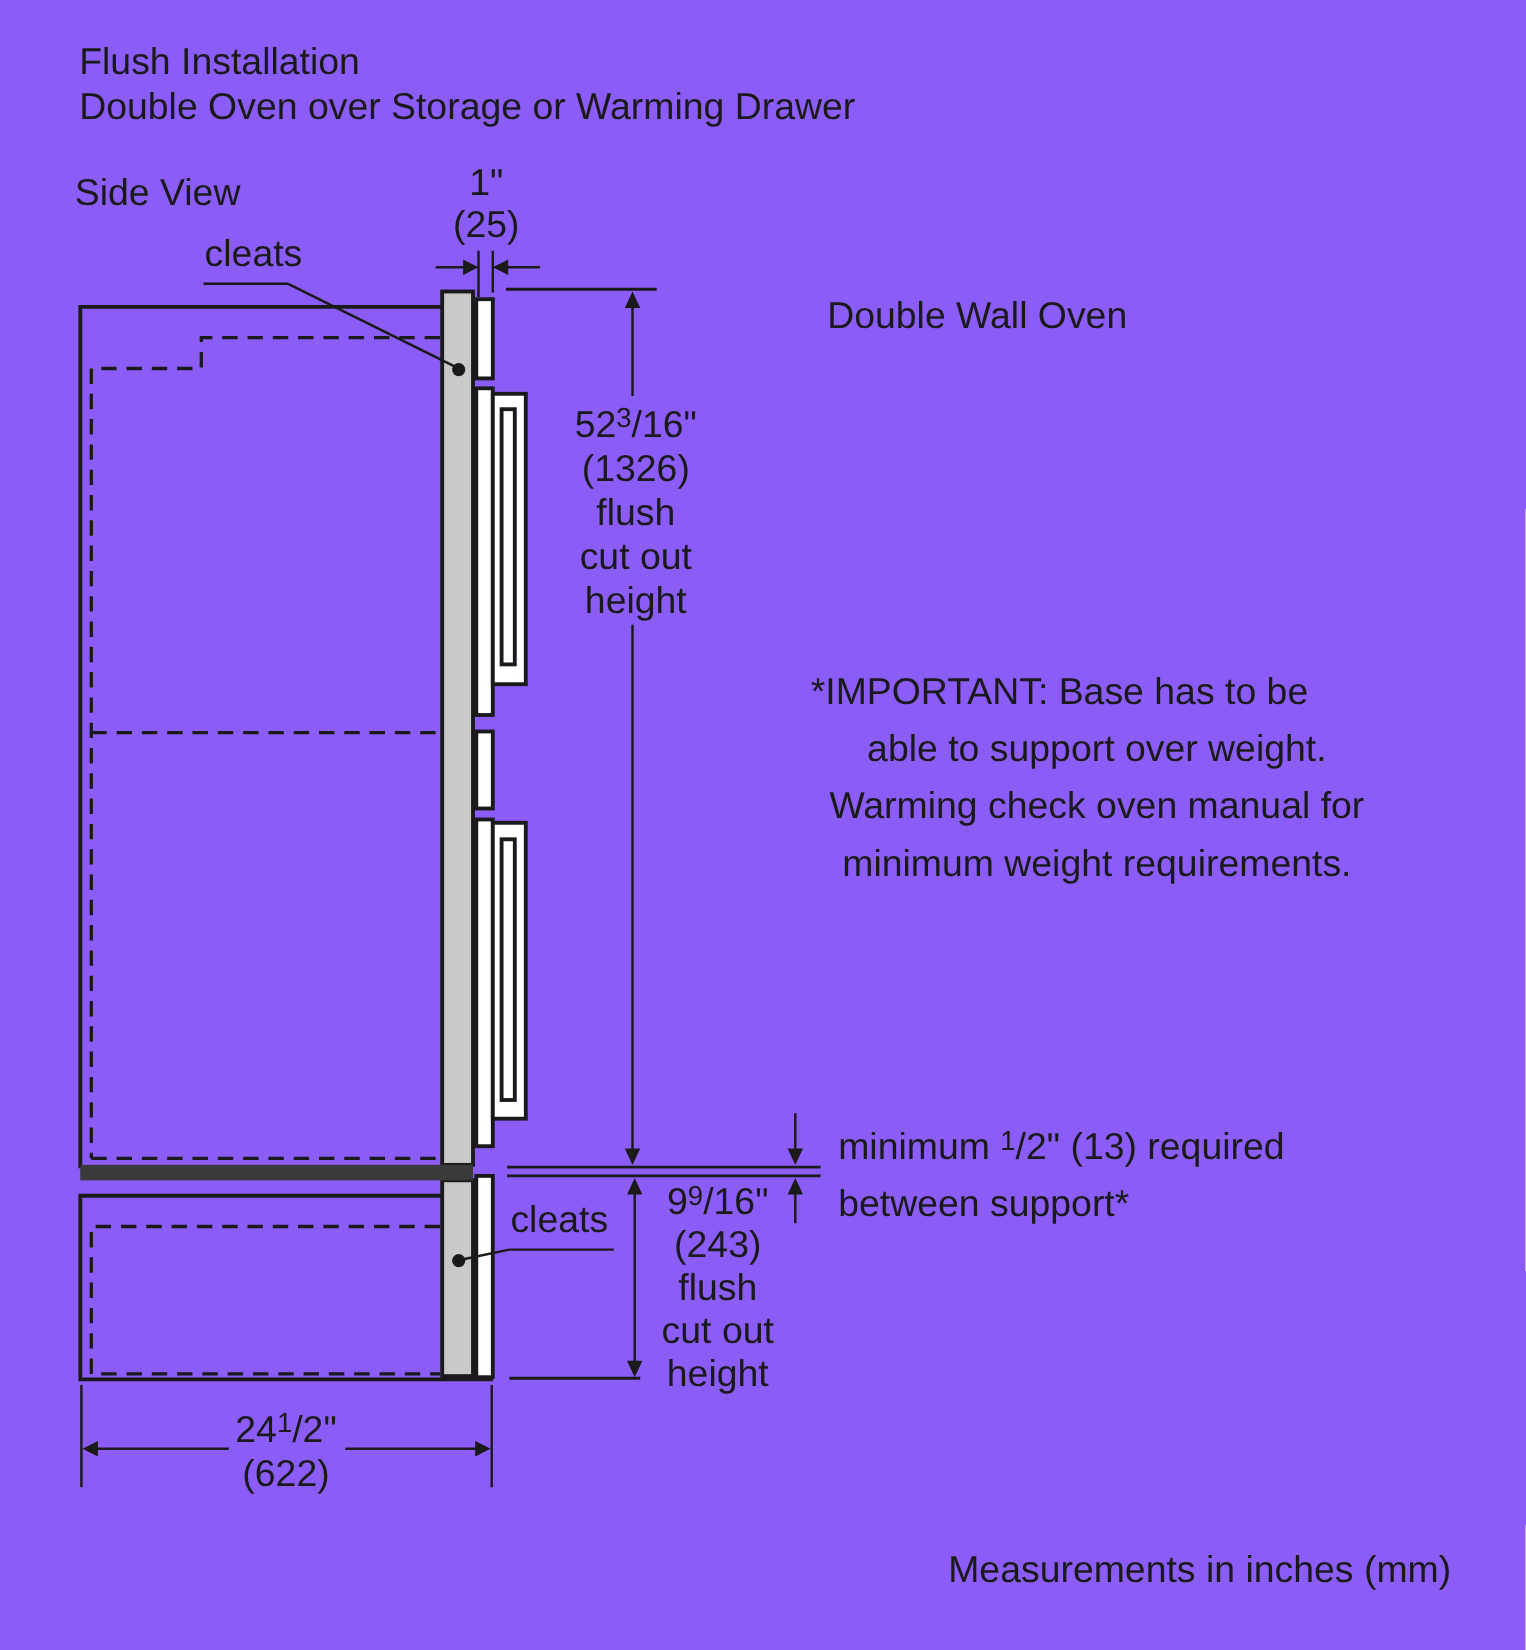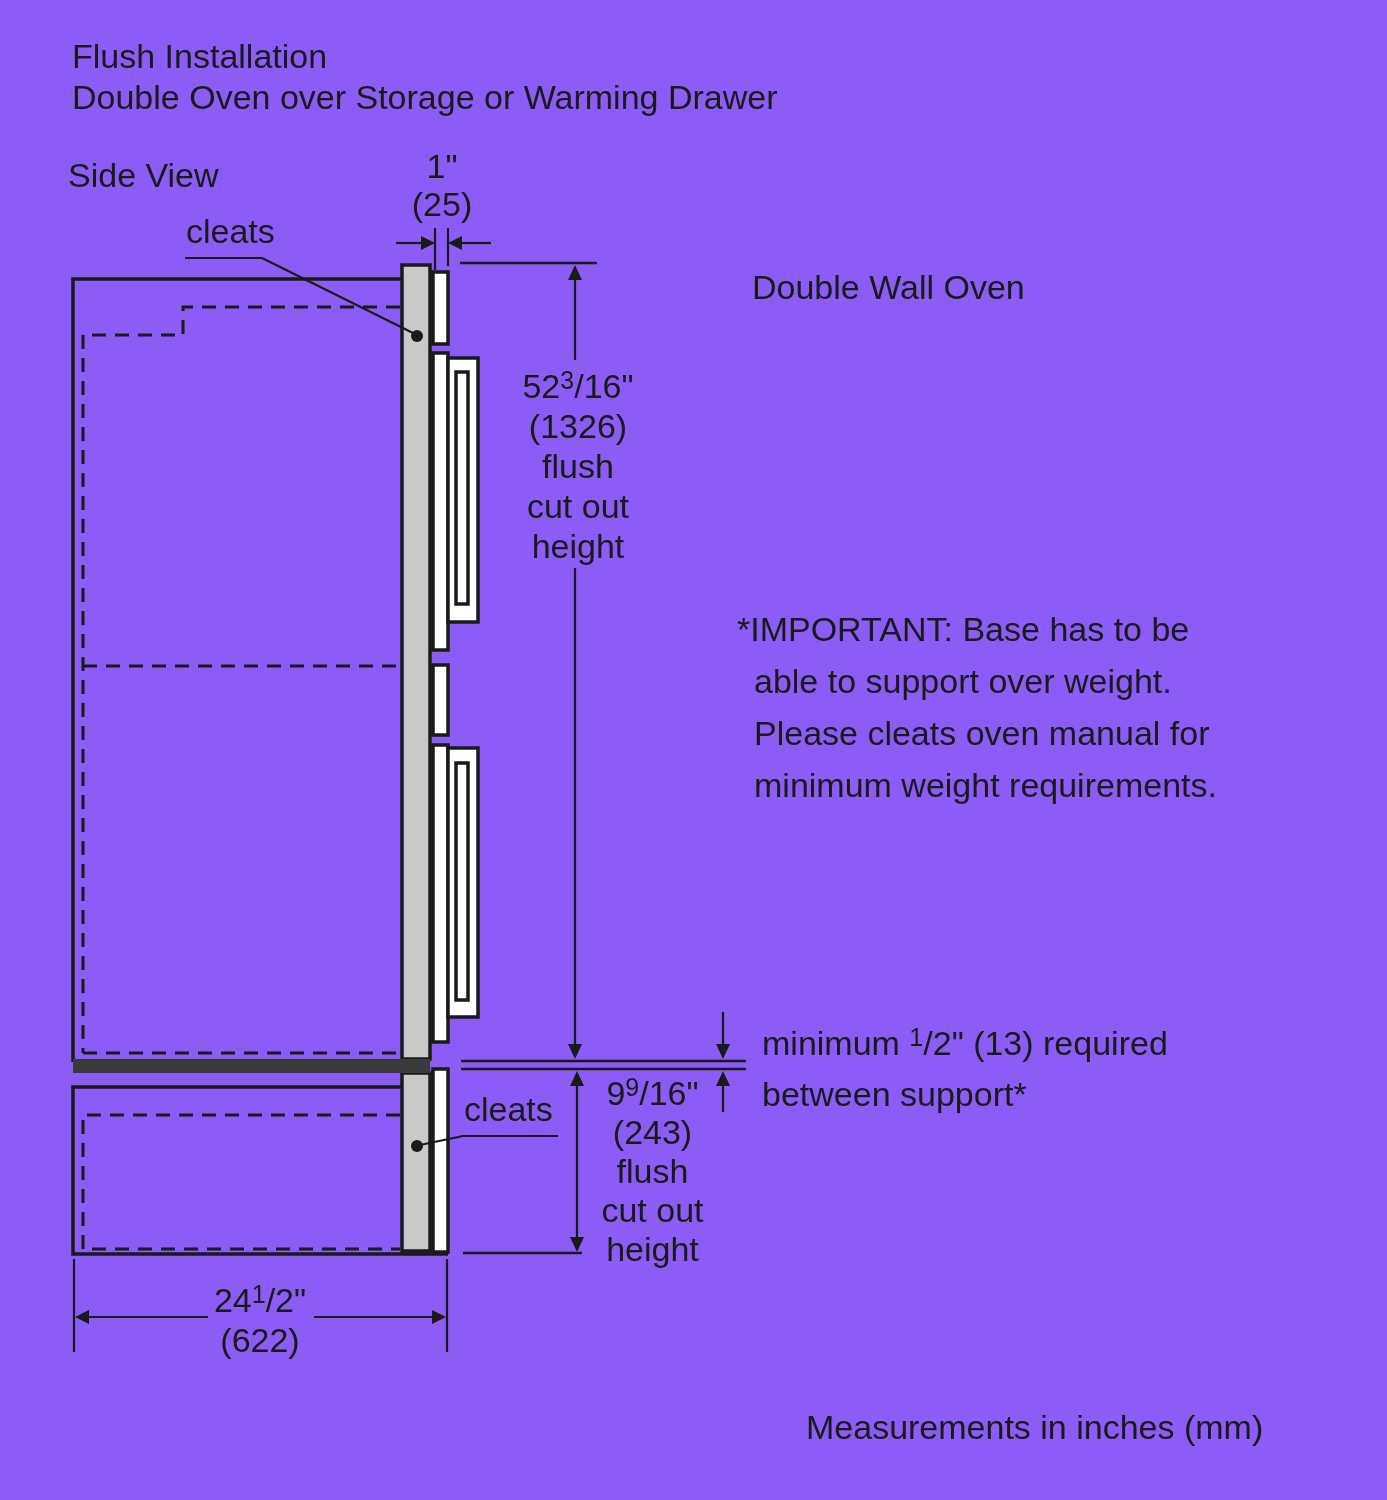--- a/index.html
+++ b/index.html
@@ -21,7 +21,7 @@
   .lh39 {line-height:39px;}
   .lh51 {line-height:51px;}
   .lh52 {line-height:52px;}
-  .indent {padding-left:17px;}
+  .indent {padding-left:17px;text-align:center;}
   sup.fr {font-size:25px; vertical-align:9px; line-height:0;}
   .den {font-size:34px;}
 </style>

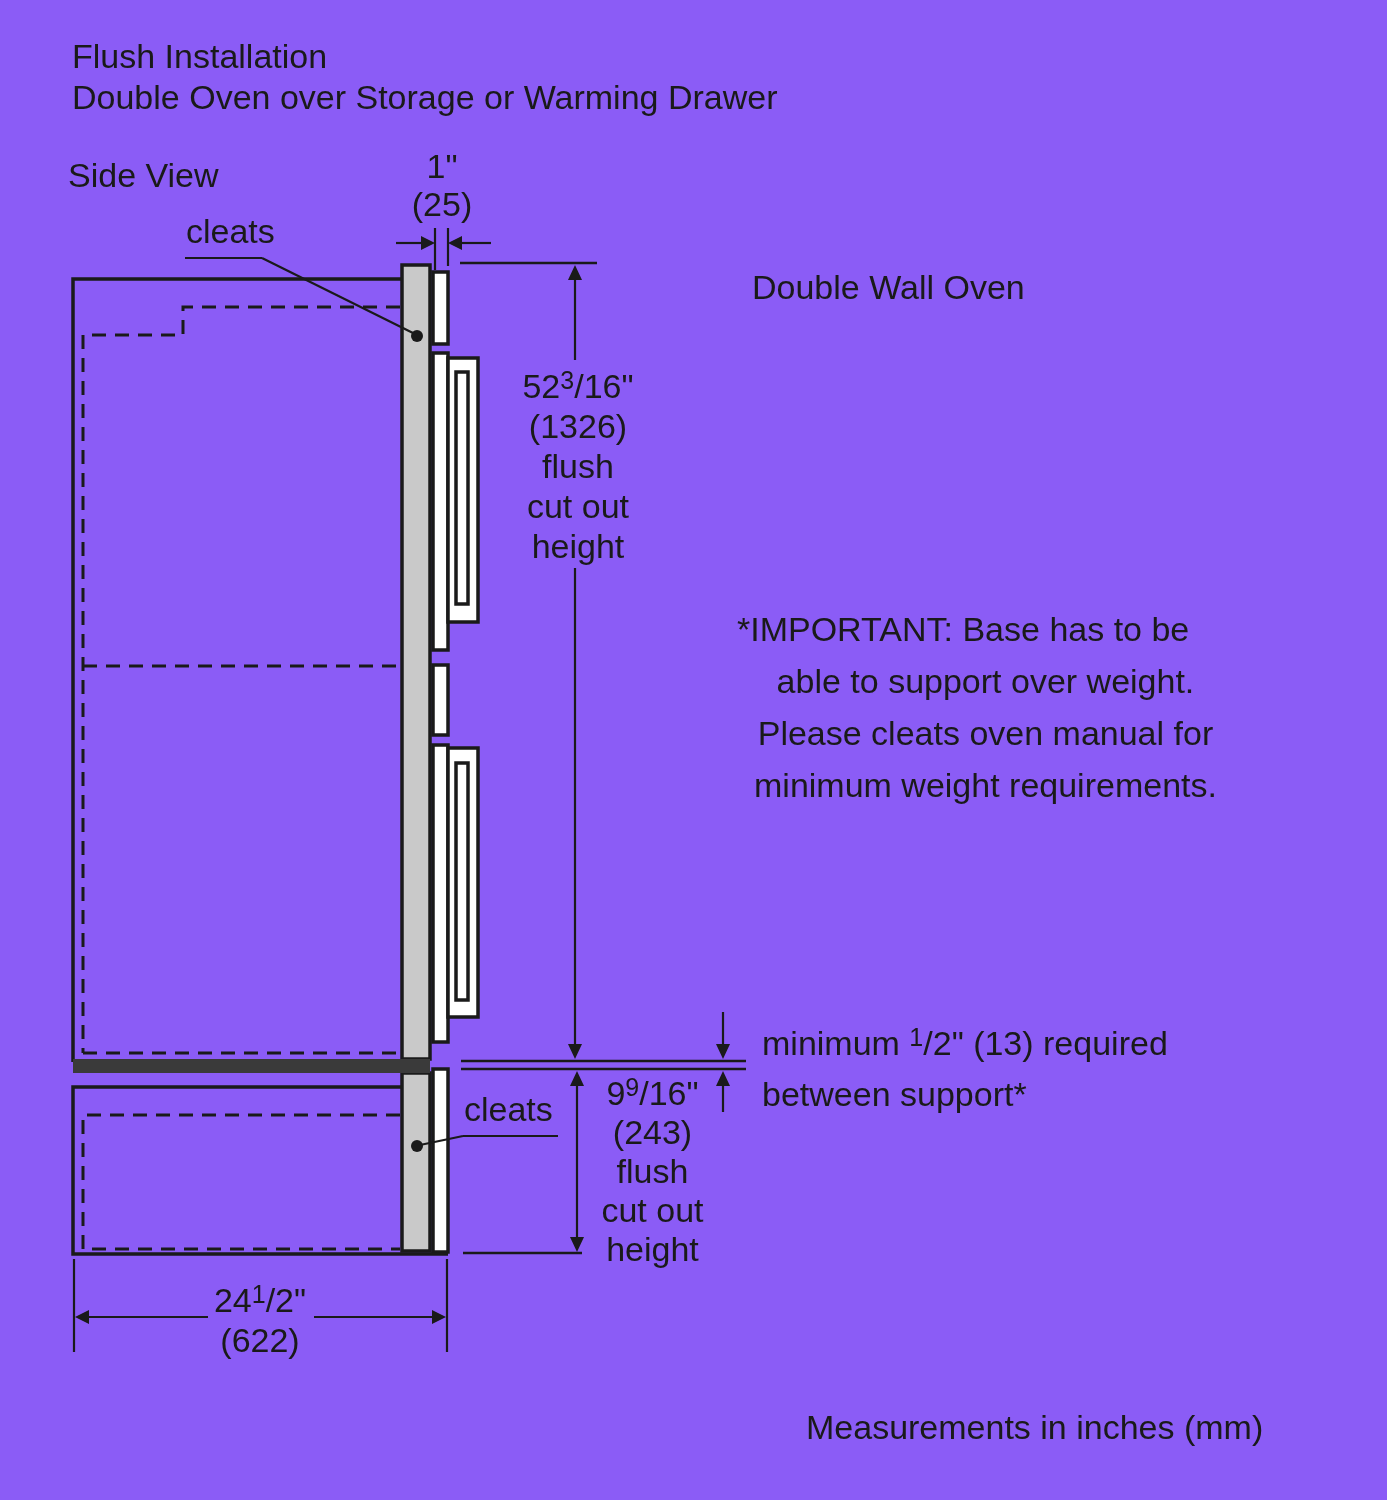--- a/index.html
+++ b/index.html
@@ -126,7 +126,7 @@
   <div class="txt lh52" style="left:737px; top:603px;">
     <div>*IMPORTANT: Base has to be</div>
     <div class="indent">able to support over weight.</div>
-    <div class="indent">Please cleats oven manual for</div>
+    <div class="indent">Warming check oven manual for</div>
     <div class="indent">minimum weight requirements.</div>
   </div>
 

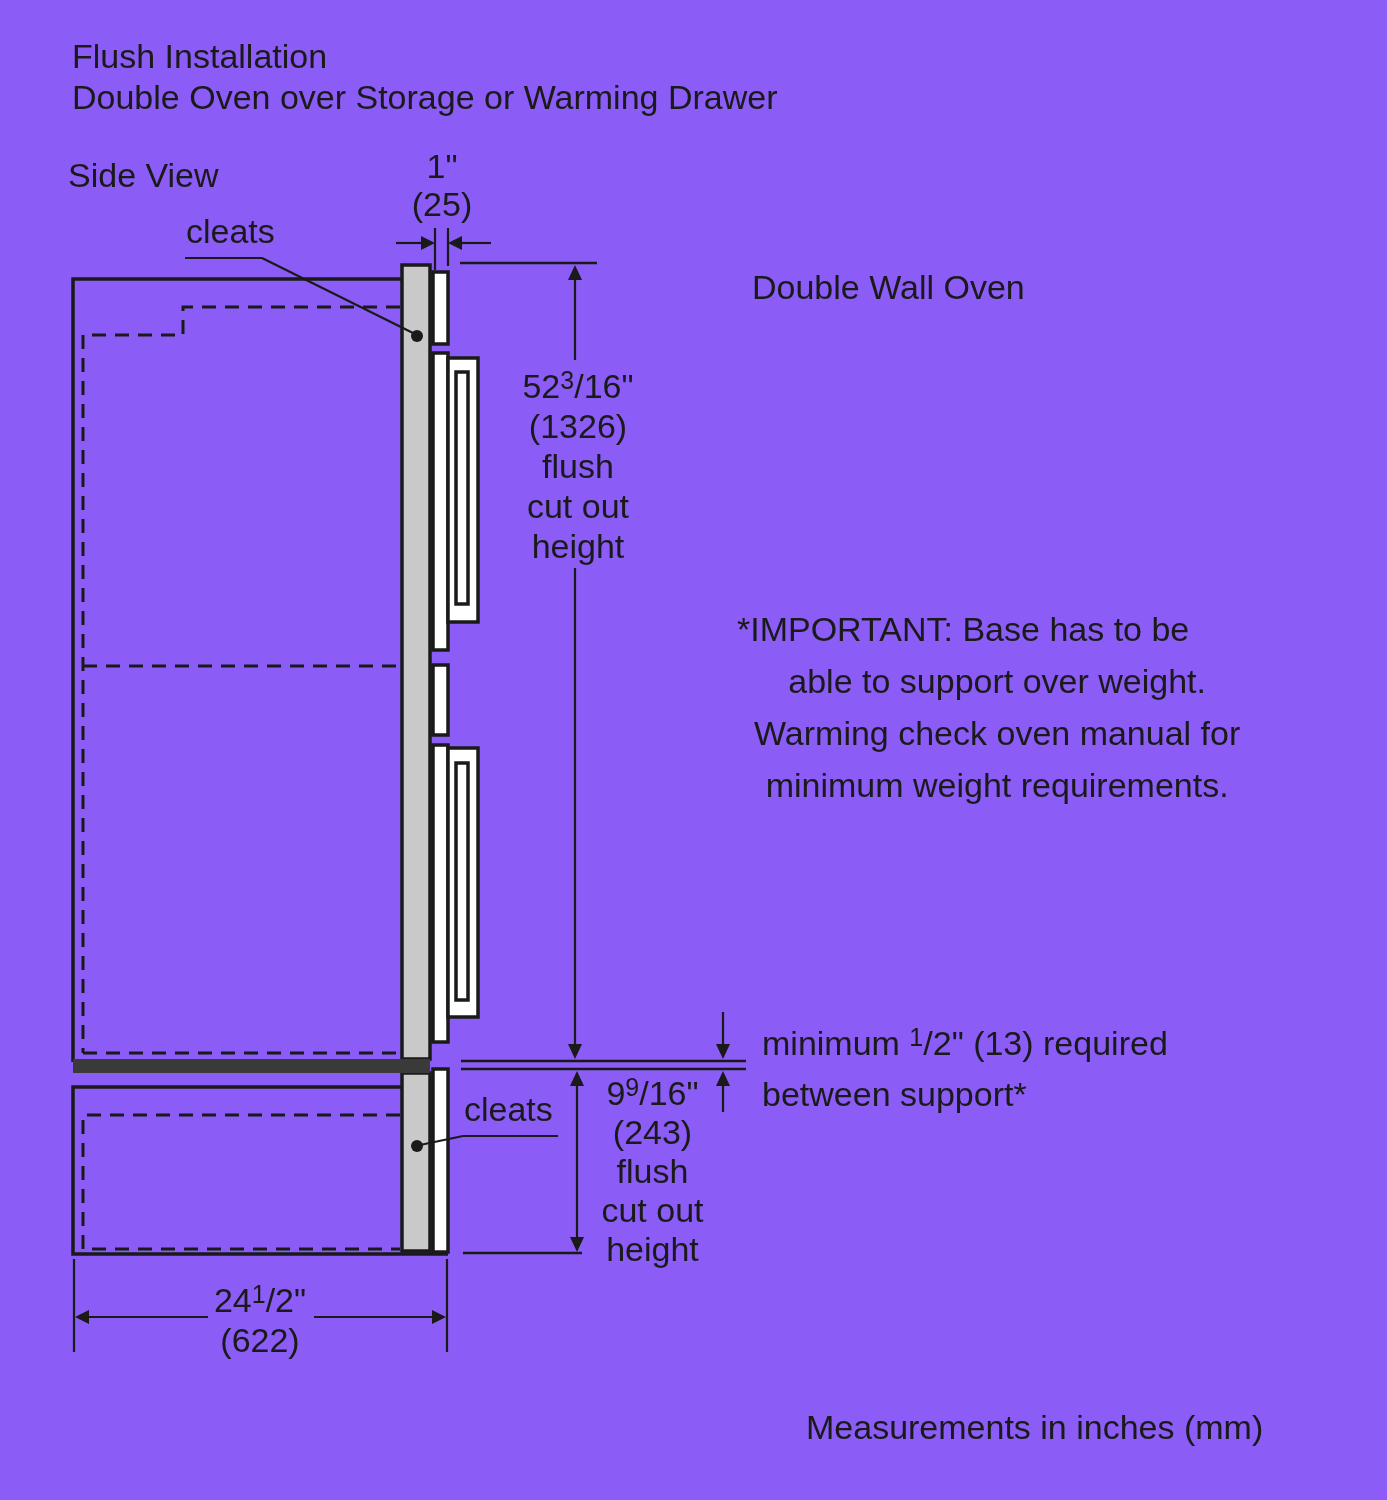--- a/index.html
+++ b/index.html
@@ -149,7 +149,7 @@
     <div>(622)</div>
   </div>
 
-  <div class="txt" style="left:806px; top:1407px;">Measurements in inches (mm)</div>
+  <div class="txt" style="left:862px; top:1407px;">Measurements in inches (mm)</div>
 
 </div>
 

